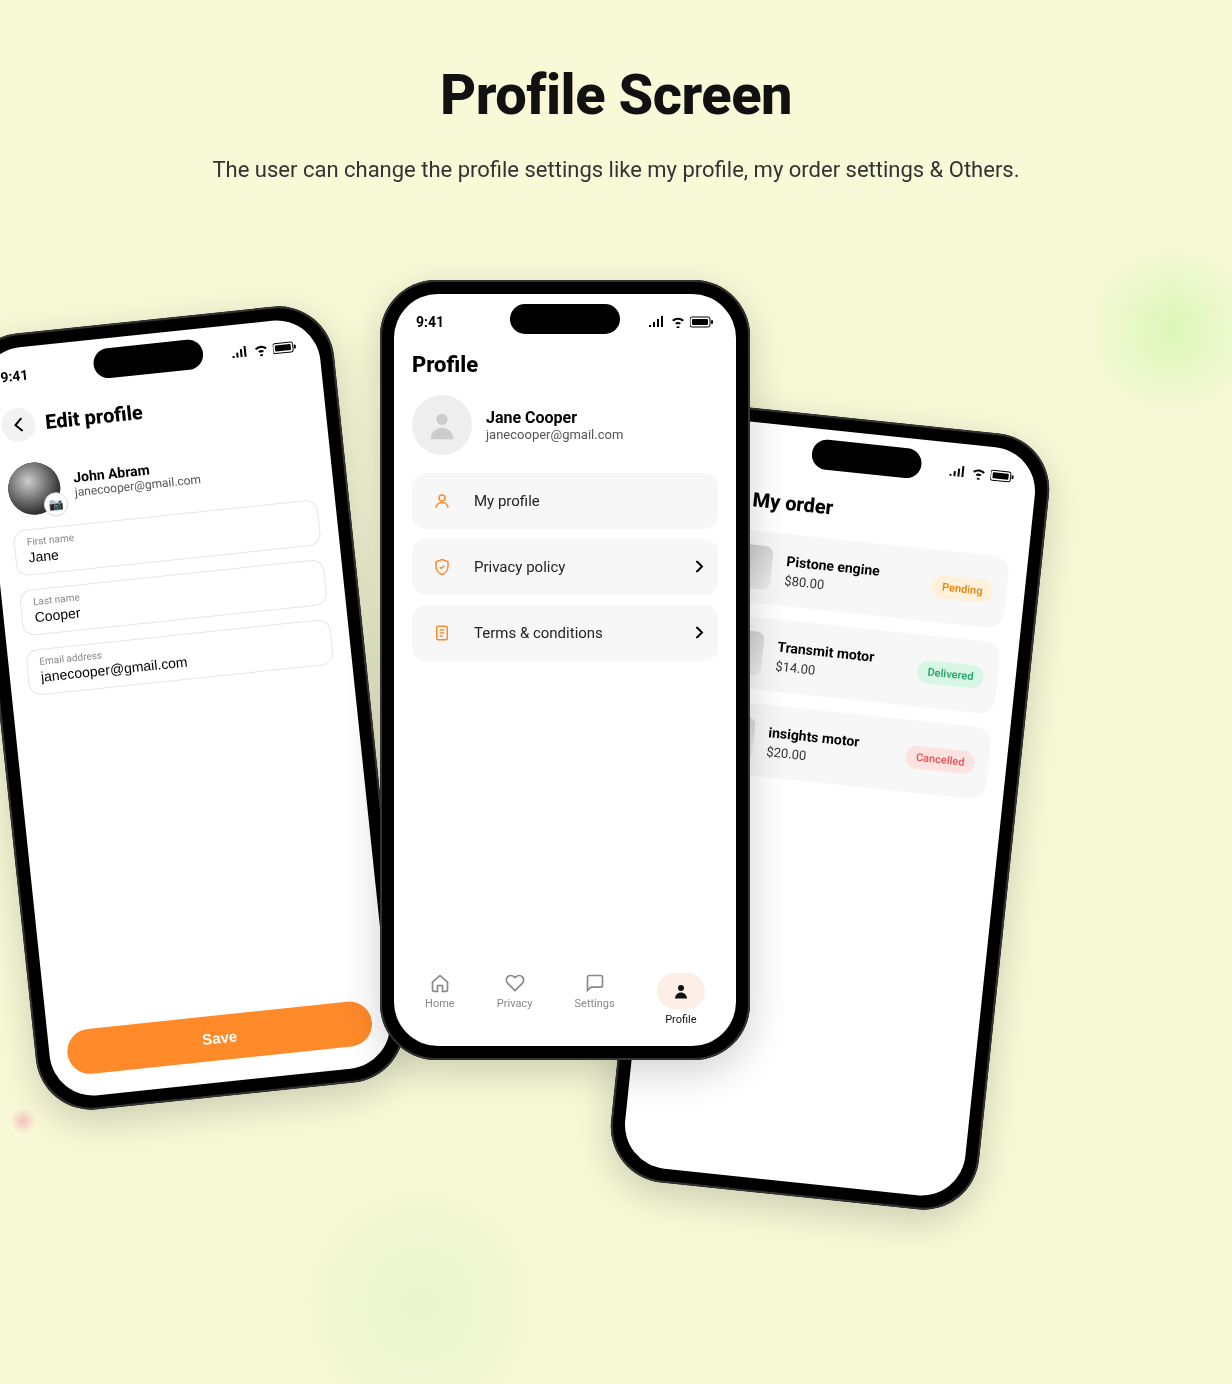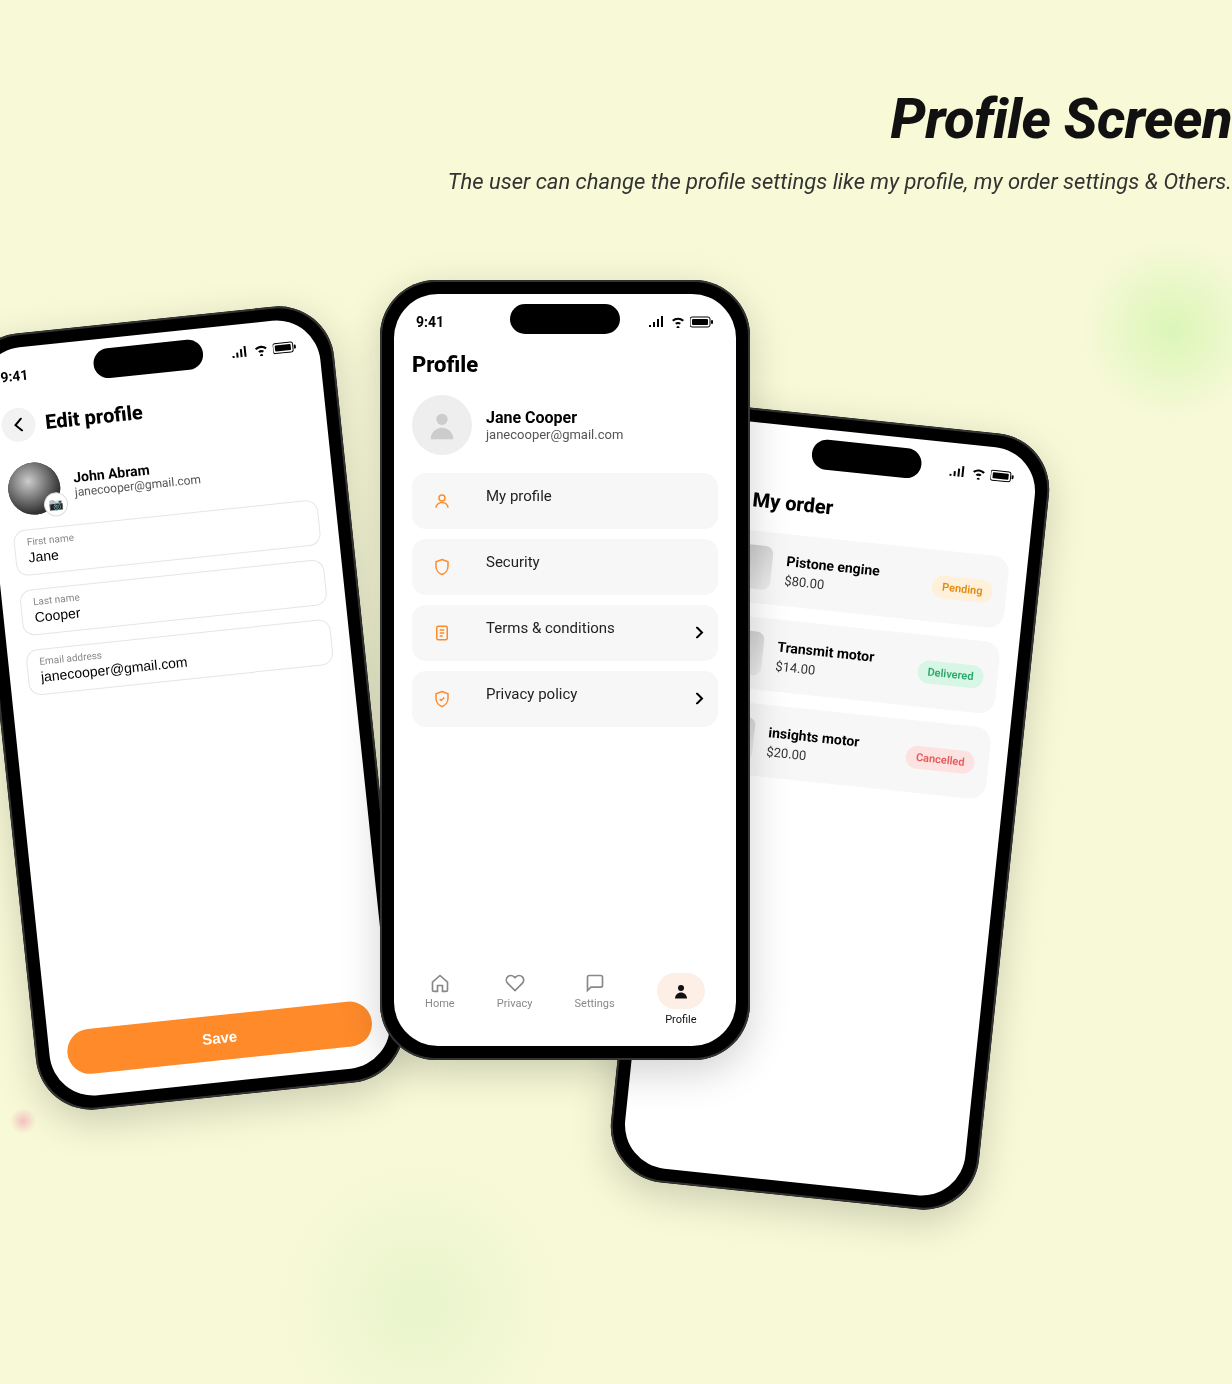--- a/index.html
+++ b/index.html
@@ -36,9 +36,8 @@
     opacity: 0.6;
   }
   .hero {
-    text-align: right;
-    padding-top: 86px;
-    font-style: italic;
+    text-align: center;
+    padding-top: 62px;
   }
   .hero h1 {
     font-size: 56px;

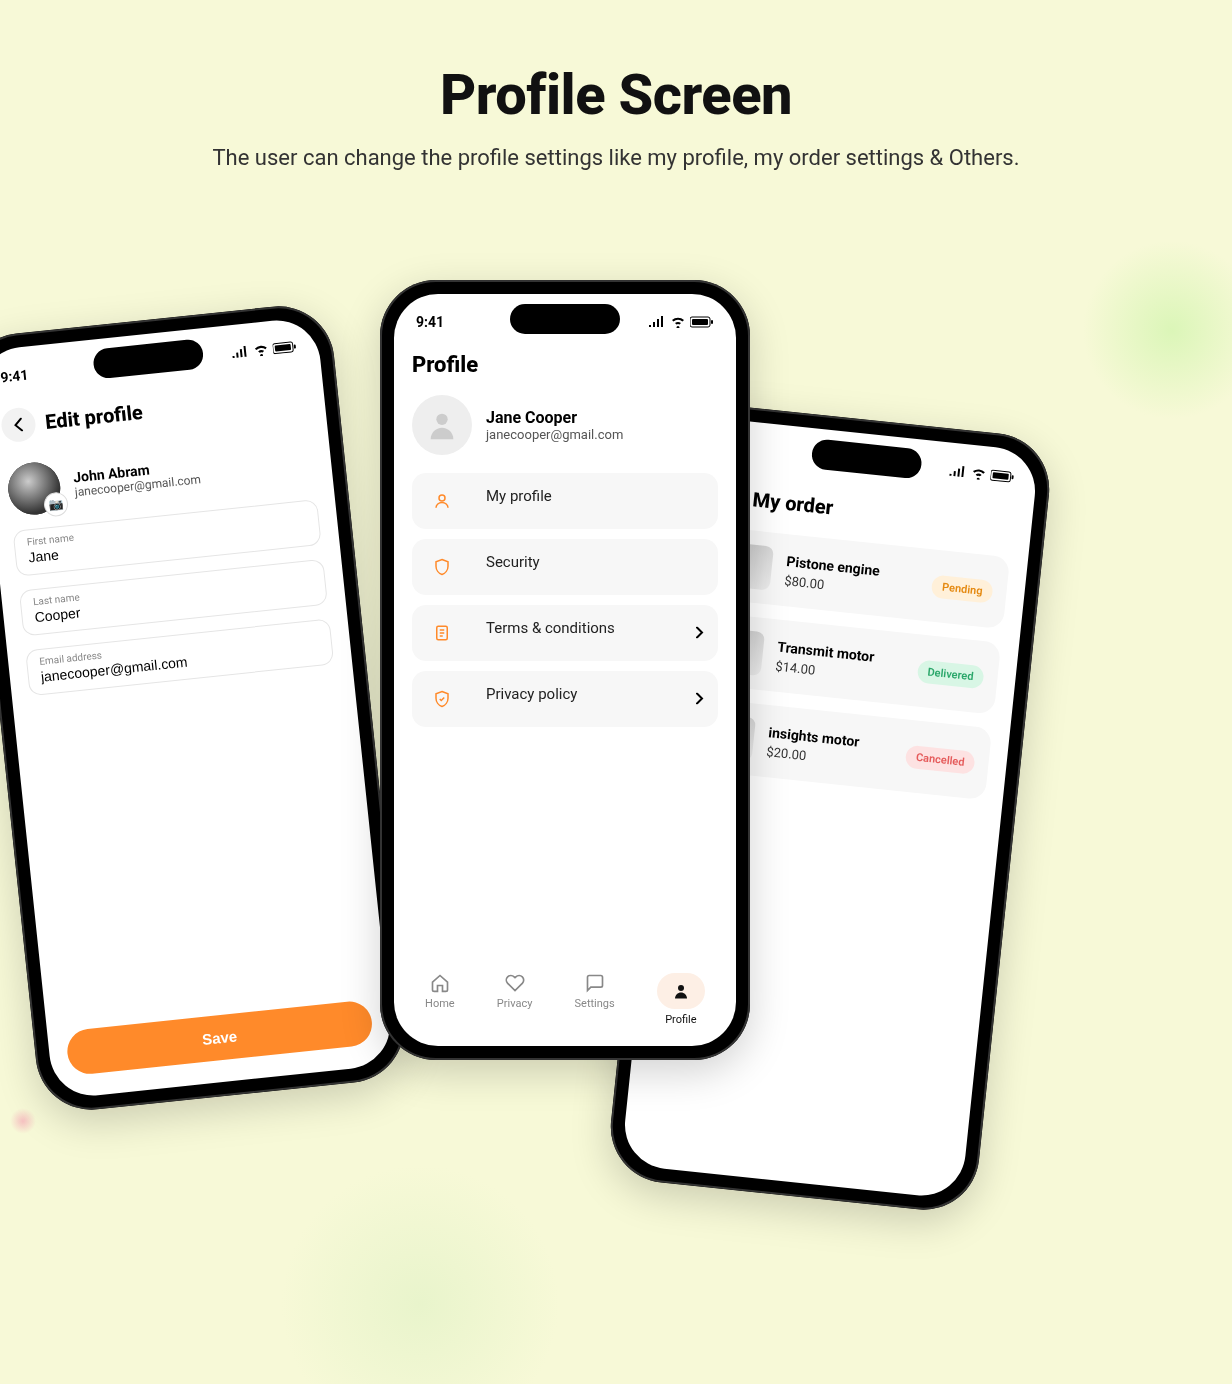--- a/index.html
+++ b/index.html
@@ -46,7 +46,7 @@
     letter-spacing: -0.5px;
   }
   .hero p {
-    margin-top: 12px;
+    margin-top: 24px;
     font-size: 22px;
     color: #333;
     line-height: 1.6;

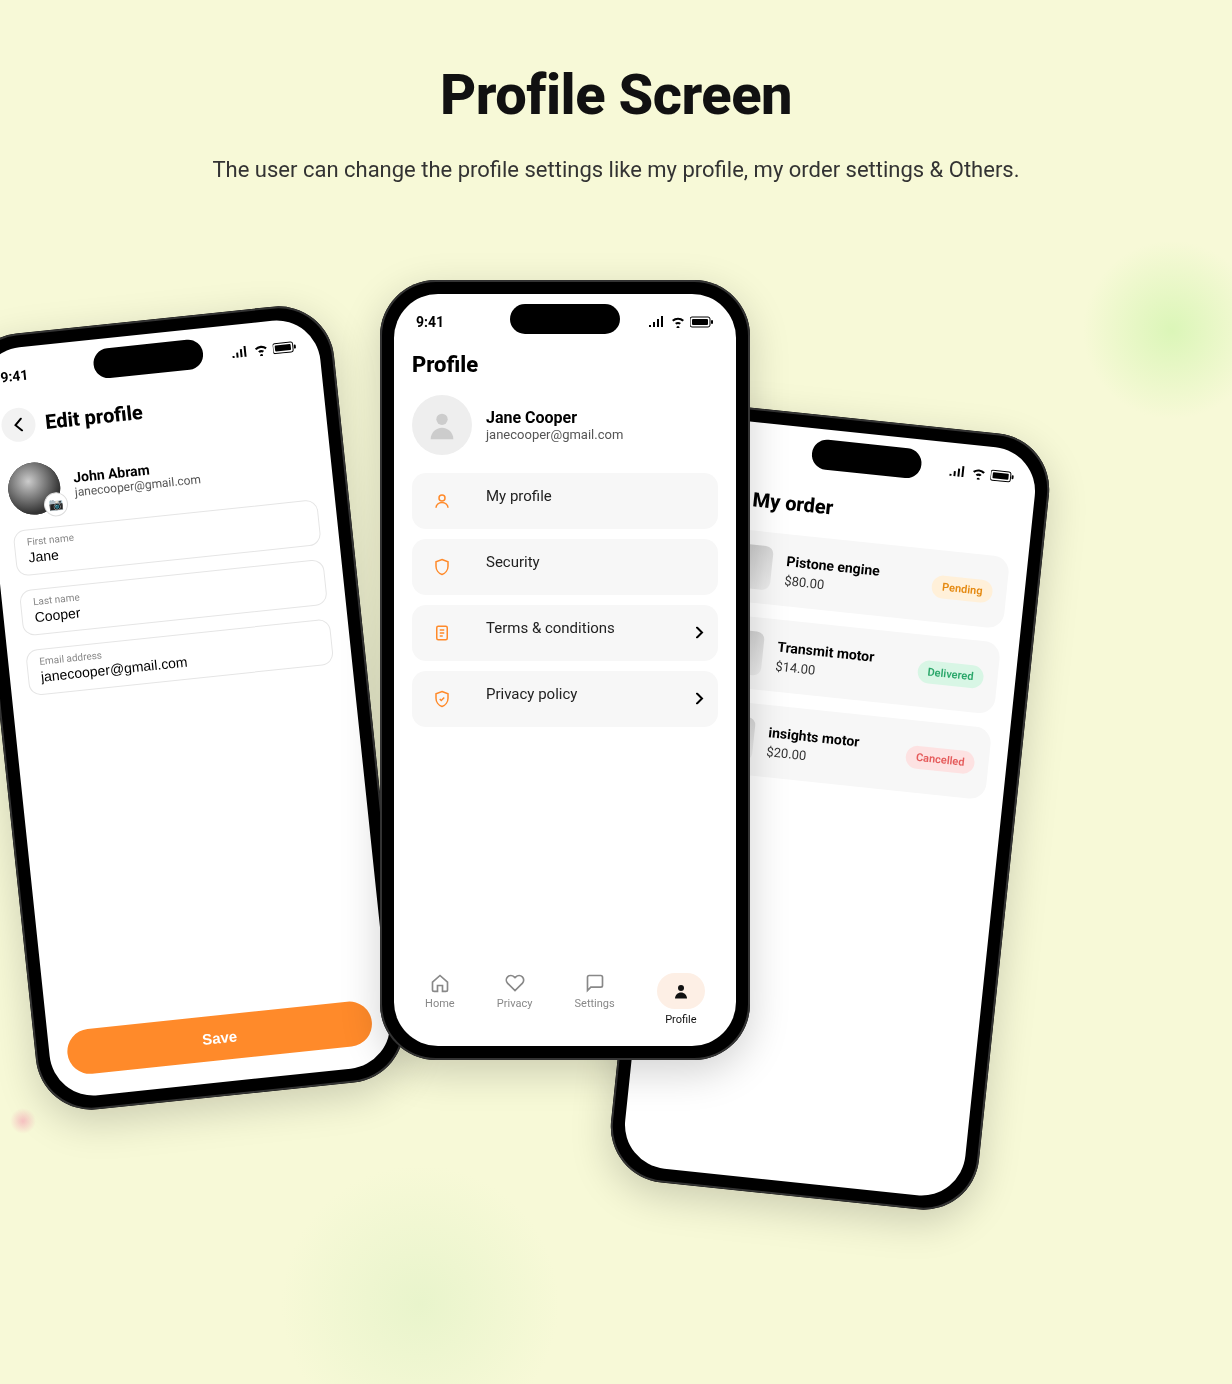--- a/index.html
+++ b/index.html
@@ -125,7 +125,7 @@
   .menu{margin-top:18px;display:flex;flex-direction:column;gap:10px;}
   .mitem{
     background:#f7f7f7;border-radius:14px;padding:14px 16px;
-    display:flex;align-items:flex-start;gap:30px;cursor:pointer;position:relative;
+    display:flex;align-items:center;gap:18px;cursor:pointer;position:relative;
   }
   .micon{width:28px;height:28px;display:flex;align-items:center;justify-content:center;border-radius:6px;}
   .mlabel{font-size:15px;color:#222;}

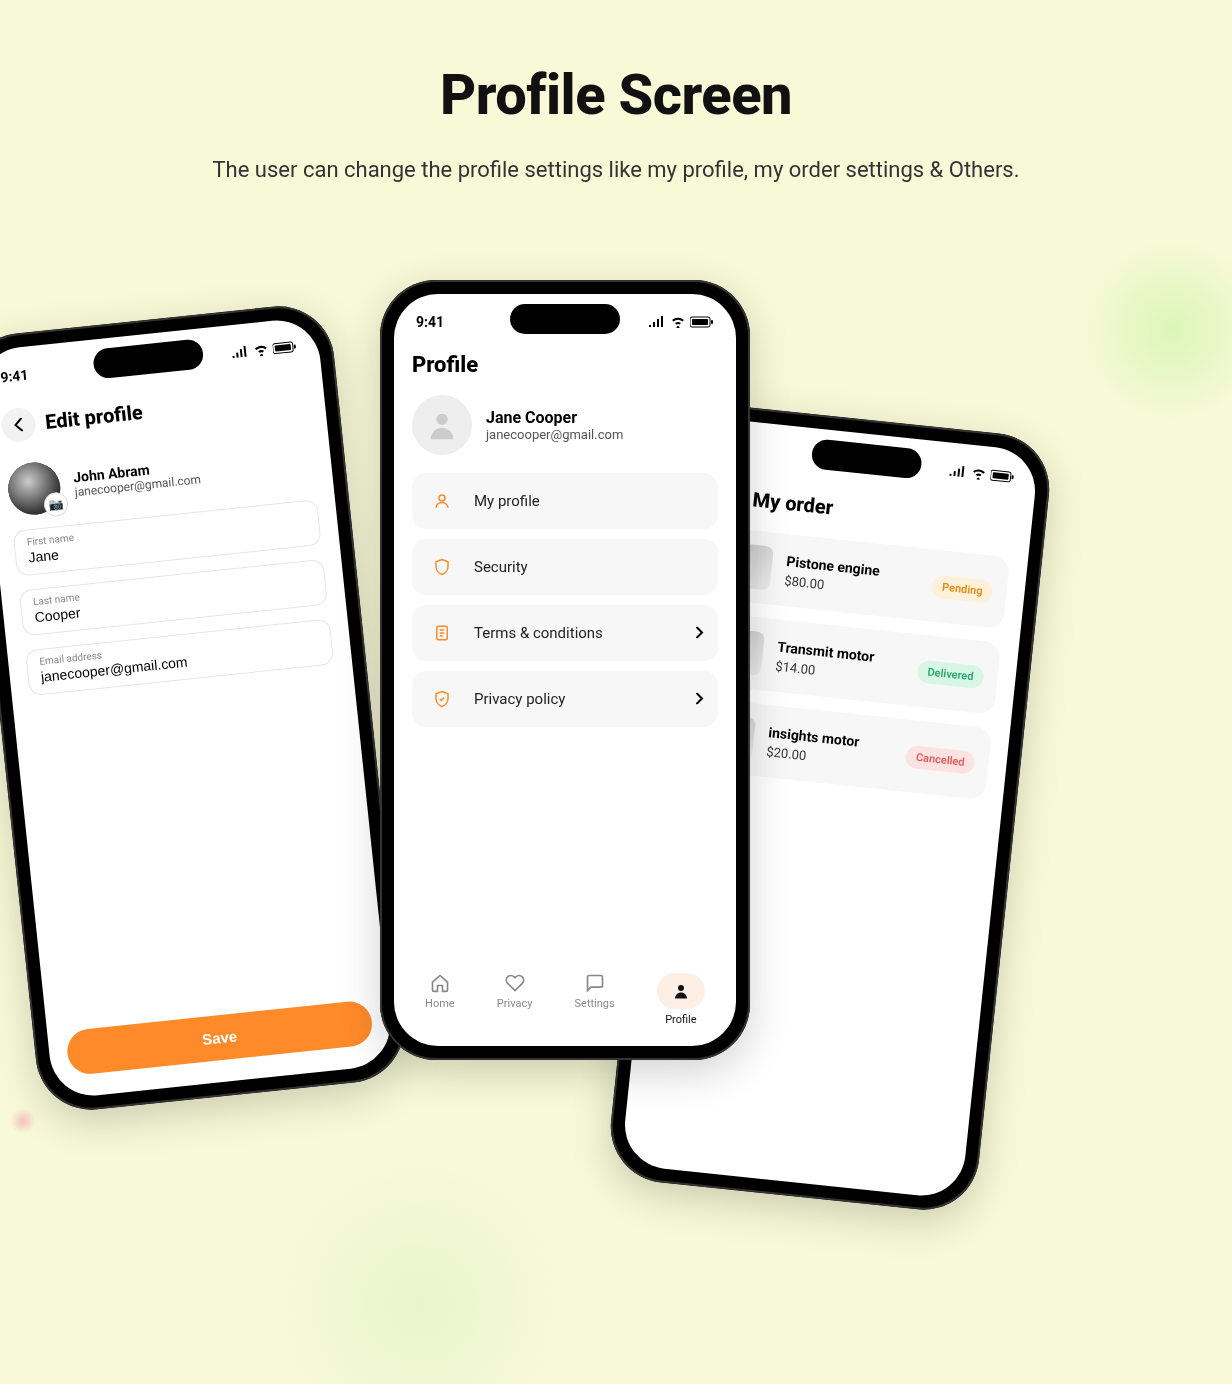--- a/index.html
+++ b/index.html
@@ -268,14 +268,6 @@
         <div class="mitem">
           <div class="micon">
             <svg width="18" height="18" viewBox="0 0 24 24" fill="none" stroke="#ff8a2a" stroke-width="2">
-                <path d="M12 2l8 3v6c0 5-3.5 9.5-8 11-4.5-1.5-8-6-8-11V5z"></path>
-              </svg>
-          </div>
-          <div class="mlabel">Security</div>
-        </div>
-        <div class="mitem">
-          <div class="micon">
-            <svg width="18" height="18" viewBox="0 0 24 24" fill="none" stroke="#ff8a2a" stroke-width="2">
                 <rect x="5" y="3" width="14" height="18" rx="2"></rect>
                 <path d="M9 8h6M9 12h6M9 16h4"></path>
               </svg>

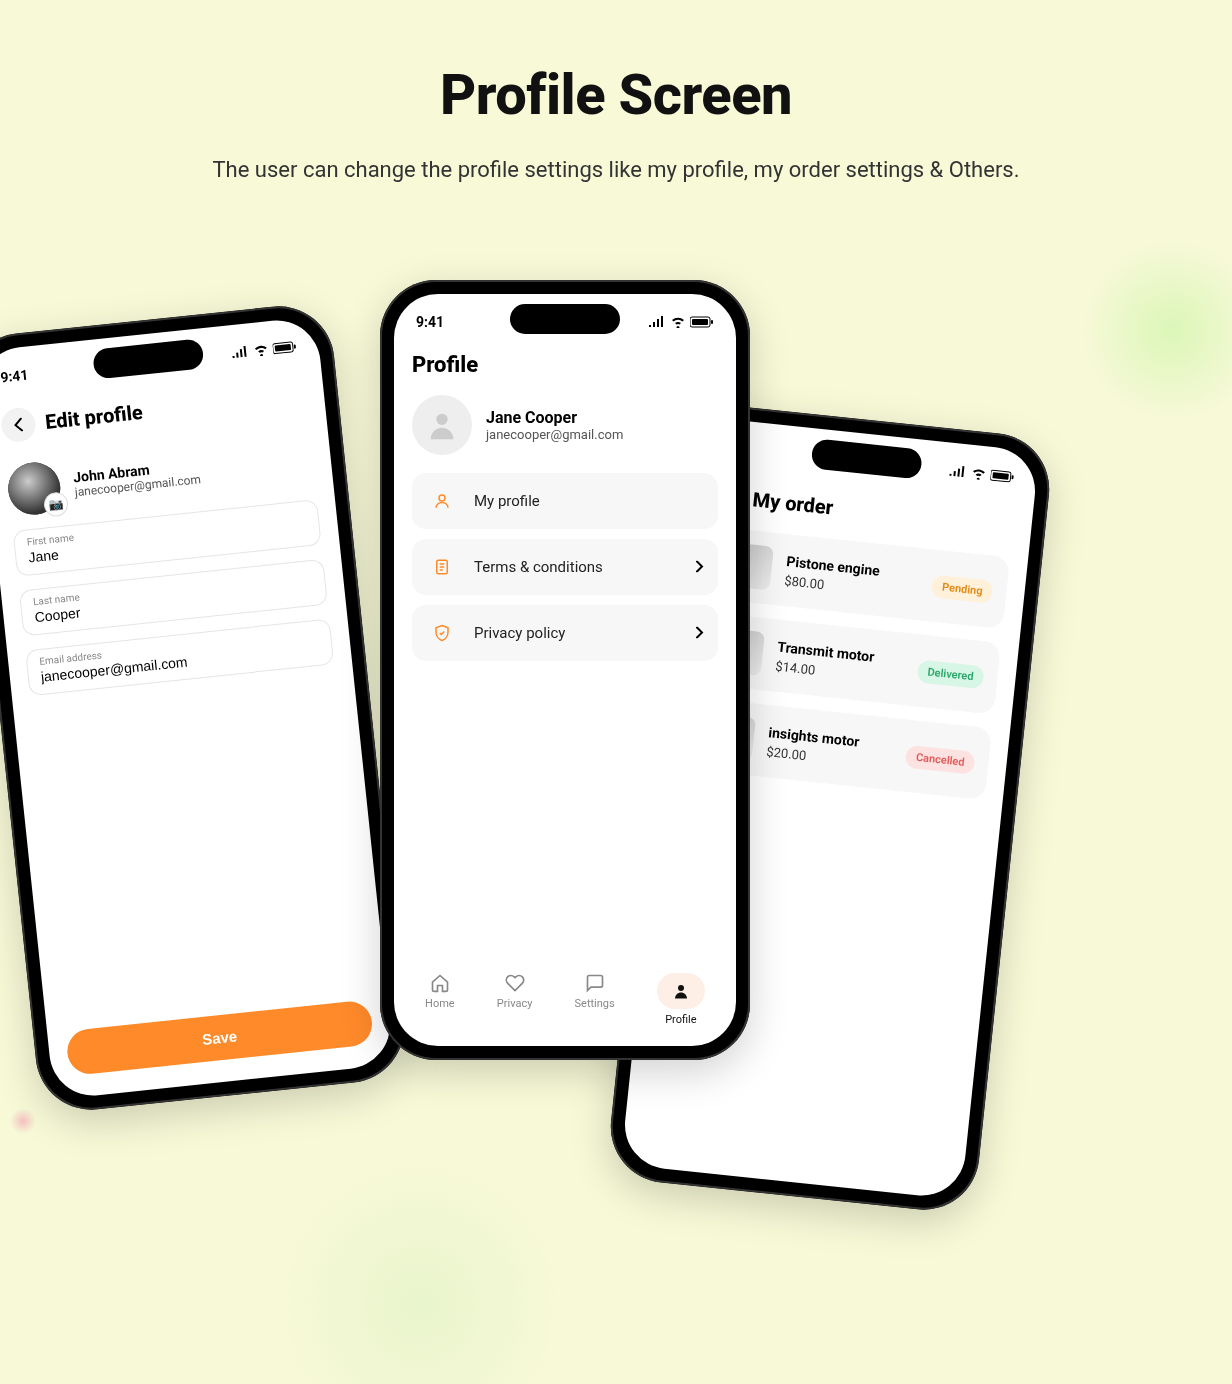--- a/index.html
+++ b/index.html
@@ -268,6 +268,18 @@
         <div class="mitem">
           <div class="micon">
             <svg width="18" height="18" viewBox="0 0 24 24" fill="none" stroke="#ff8a2a" stroke-width="2">
+                <path d="M12 2l8 3v6c0 5-3.5 9.5-8 11-4.5-1.5-8-6-8-11V5z"></path>
+                <path d="M9 12l2 2 4-4"></path>
+              </svg>
+          </div>
+          <div class="mlabel">Privacy policy</div>
+          <div class="chev"><svg width="8" height="12" viewBox="0 0 8 12">
+                <path d="M1 1l5 5-5 5" stroke="#000" stroke-width="2" fill="none" stroke-linecap="round"></path>
+              </svg></div>
+        </div>
+        <div class="mitem">
+          <div class="micon">
+            <svg width="18" height="18" viewBox="0 0 24 24" fill="none" stroke="#ff8a2a" stroke-width="2">
                 <rect x="5" y="3" width="14" height="18" rx="2"></rect>
                 <path d="M9 8h6M9 12h6M9 16h4"></path>
               </svg>
@@ -277,18 +289,6 @@
                 <path d="M1 1l5 5-5 5" stroke="#000" stroke-width="2" fill="none" stroke-linecap="round"></path>
               </svg></div>
         </div>
-        <div class="mitem">
-          <div class="micon">
-            <svg width="18" height="18" viewBox="0 0 24 24" fill="none" stroke="#ff8a2a" stroke-width="2">
-                <path d="M12 2l8 3v6c0 5-3.5 9.5-8 11-4.5-1.5-8-6-8-11V5z"></path>
-                <path d="M9 12l2 2 4-4"></path>
-              </svg>
-          </div>
-          <div class="mlabel">Privacy policy</div>
-          <div class="chev"><svg width="8" height="12" viewBox="0 0 8 12">
-                <path d="M1 1l5 5-5 5" stroke="#000" stroke-width="2" fill="none" stroke-linecap="round"></path>
-              </svg></div>
-        </div>
       </div>
     </div>
 

